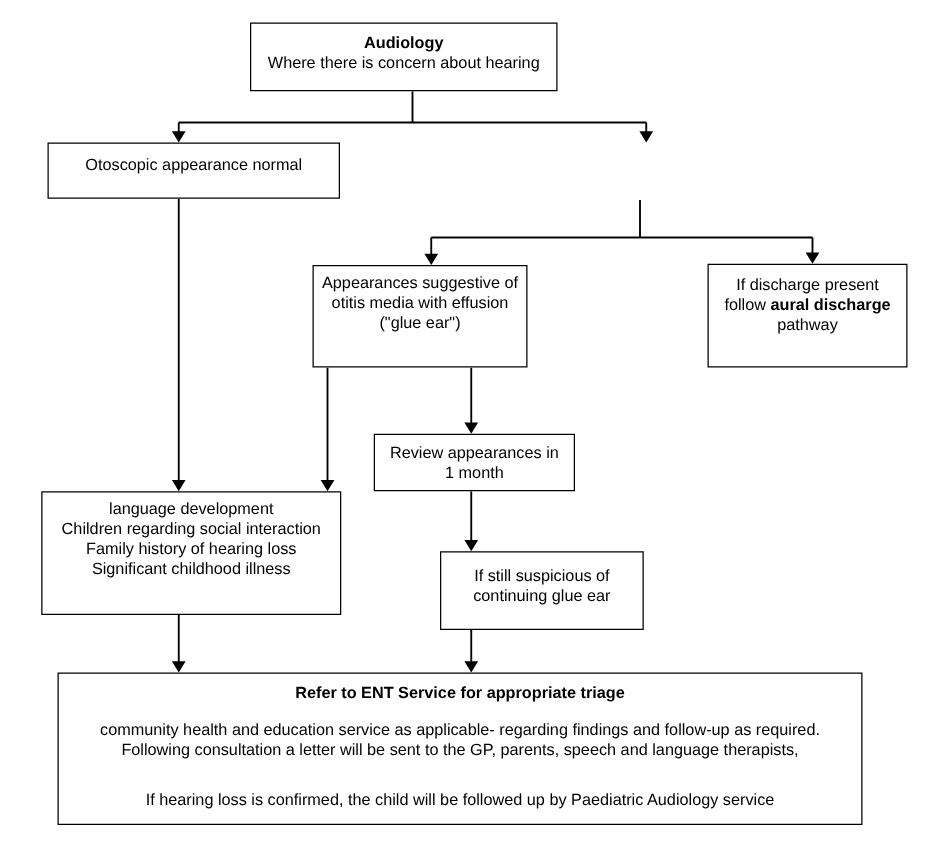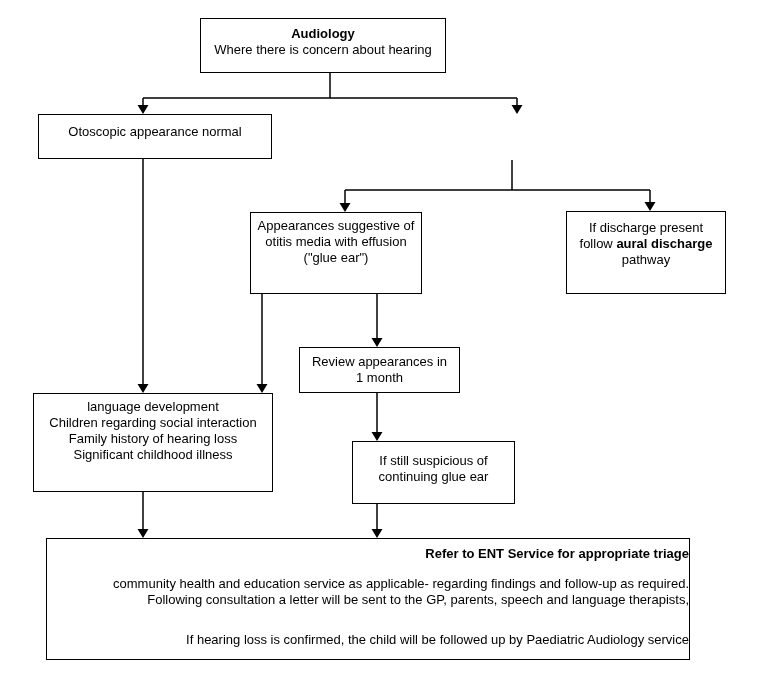--- a/index.html
+++ b/index.html
@@ -42,7 +42,7 @@
   #box-review     { left: 299px; top: 347px; width: 161px; height: 46px;  padding-top: 6px; }
   #box-suspicious { left: 309px; top: 441px; width: 163px; height: 63px;  padding-top: 11px; margin-left: 43px; }
   #box-concern    { left: 33px;  top: 393px; width: 240px; height: 99px;  padding-top: 5px; }
-  #box-ent        { left: 46px;  top: 538px; width: 644px; height: 122px; padding-top: 7px; text-align: right; }
+  #box-ent        { left: 46px;  top: 538px; width: 644px; height: 122px; padding-top: 7px; }
 
   #box-ent .ent-para1 { margin-top: 14px; }
   #box-ent .ent-para2 { margin-top: 24px; }

